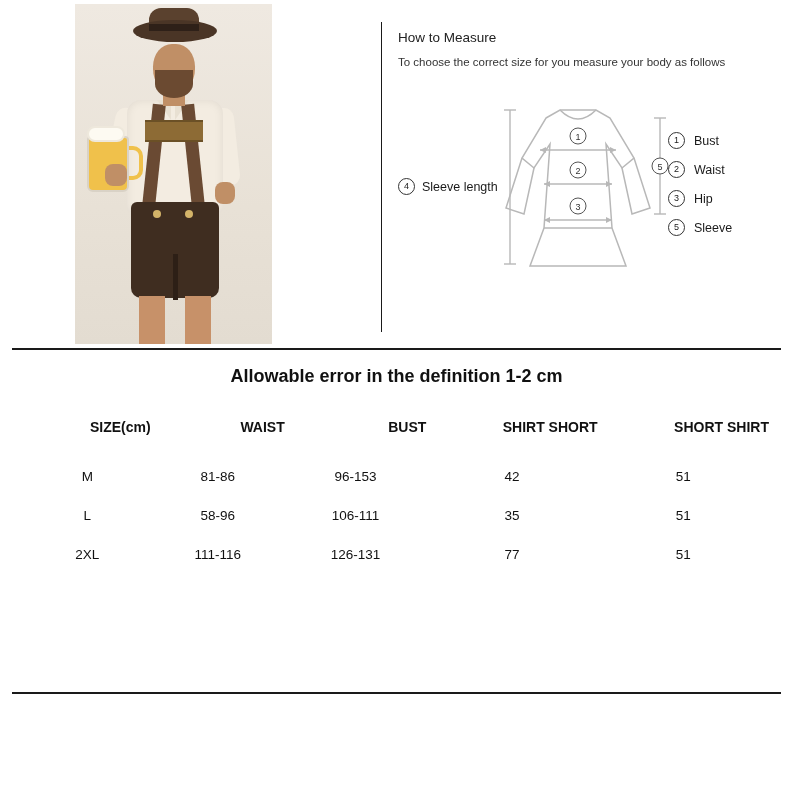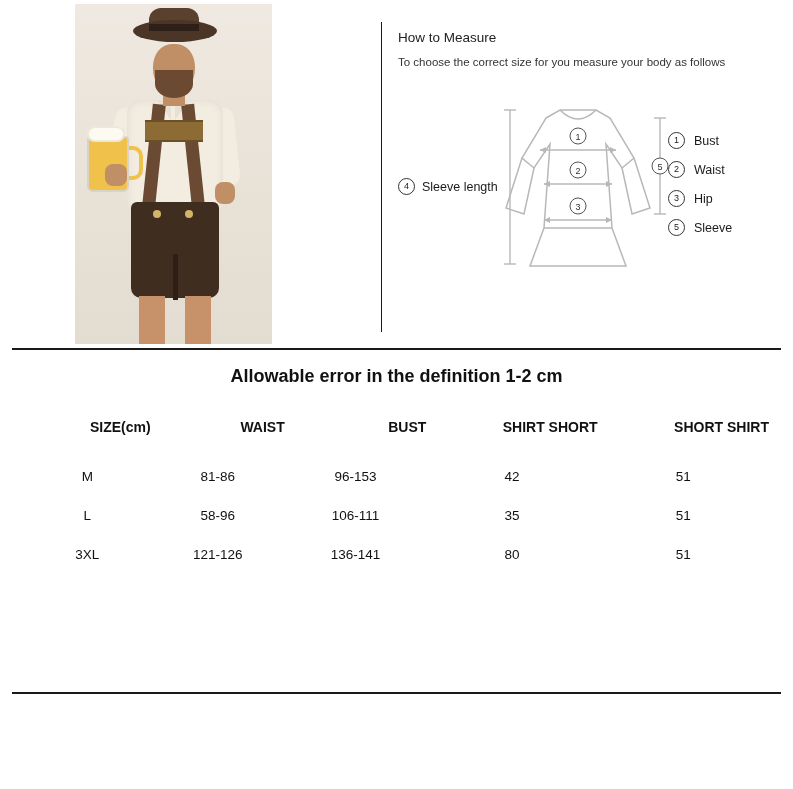--- a/index.html
+++ b/index.html
@@ -501,6 +501,13 @@
           <td>51</td>
         </tr>
         <tr>
+          <td>2XL</td>
+          <td>111-116</td>
+          <td>126-131</td>
+          <td>77</td>
+          <td>51</td>
+        </tr>
+        <tr>
           <td>3XL</td>
           <td>121-126</td>
           <td>136-141</td>

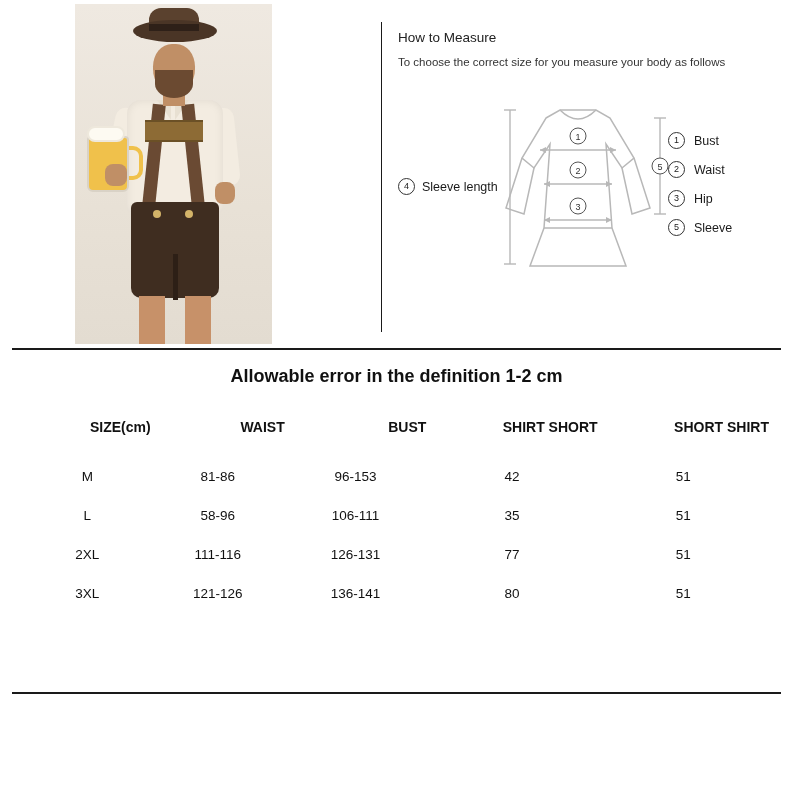--- a/index.html
+++ b/index.html
@@ -507,13 +507,6 @@
           <td>77</td>
           <td>51</td>
         </tr>
-        <tr>
-          <td>3XL</td>
-          <td>121-126</td>
-          <td>136-141</td>
-          <td>80</td>
-          <td>51</td>
-        </tr>
       </tbody>
     </table>
   </div>

